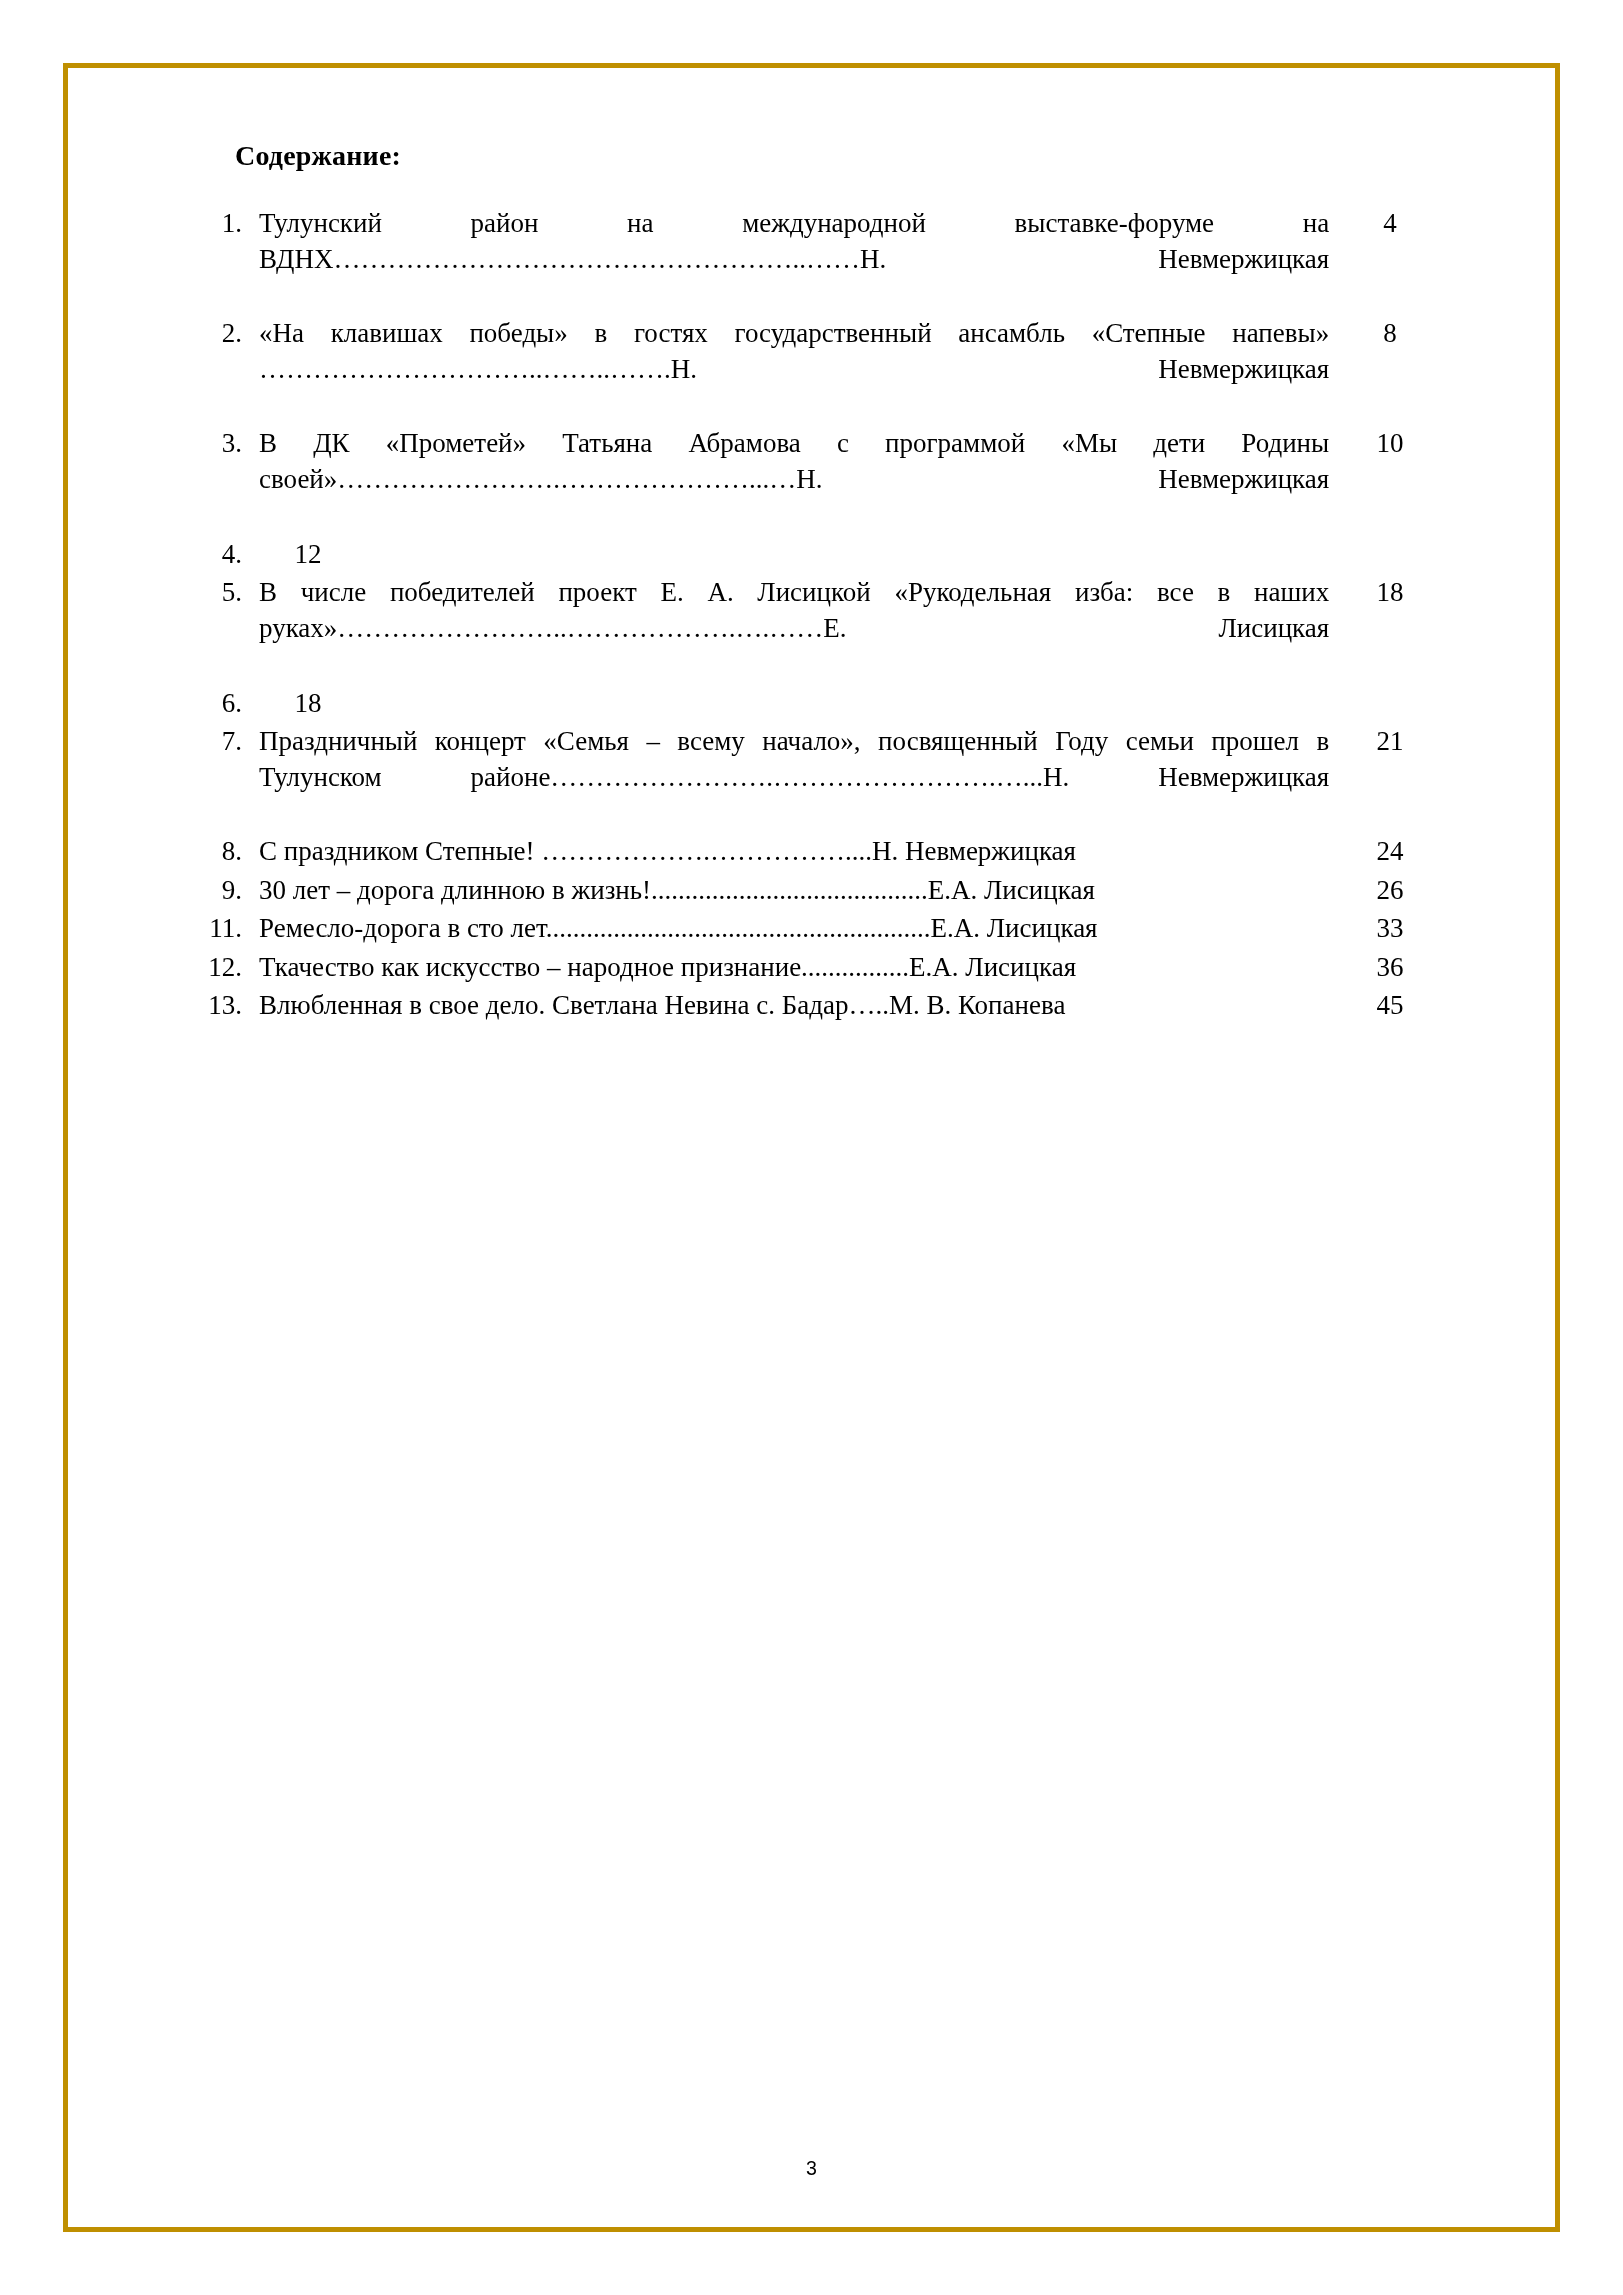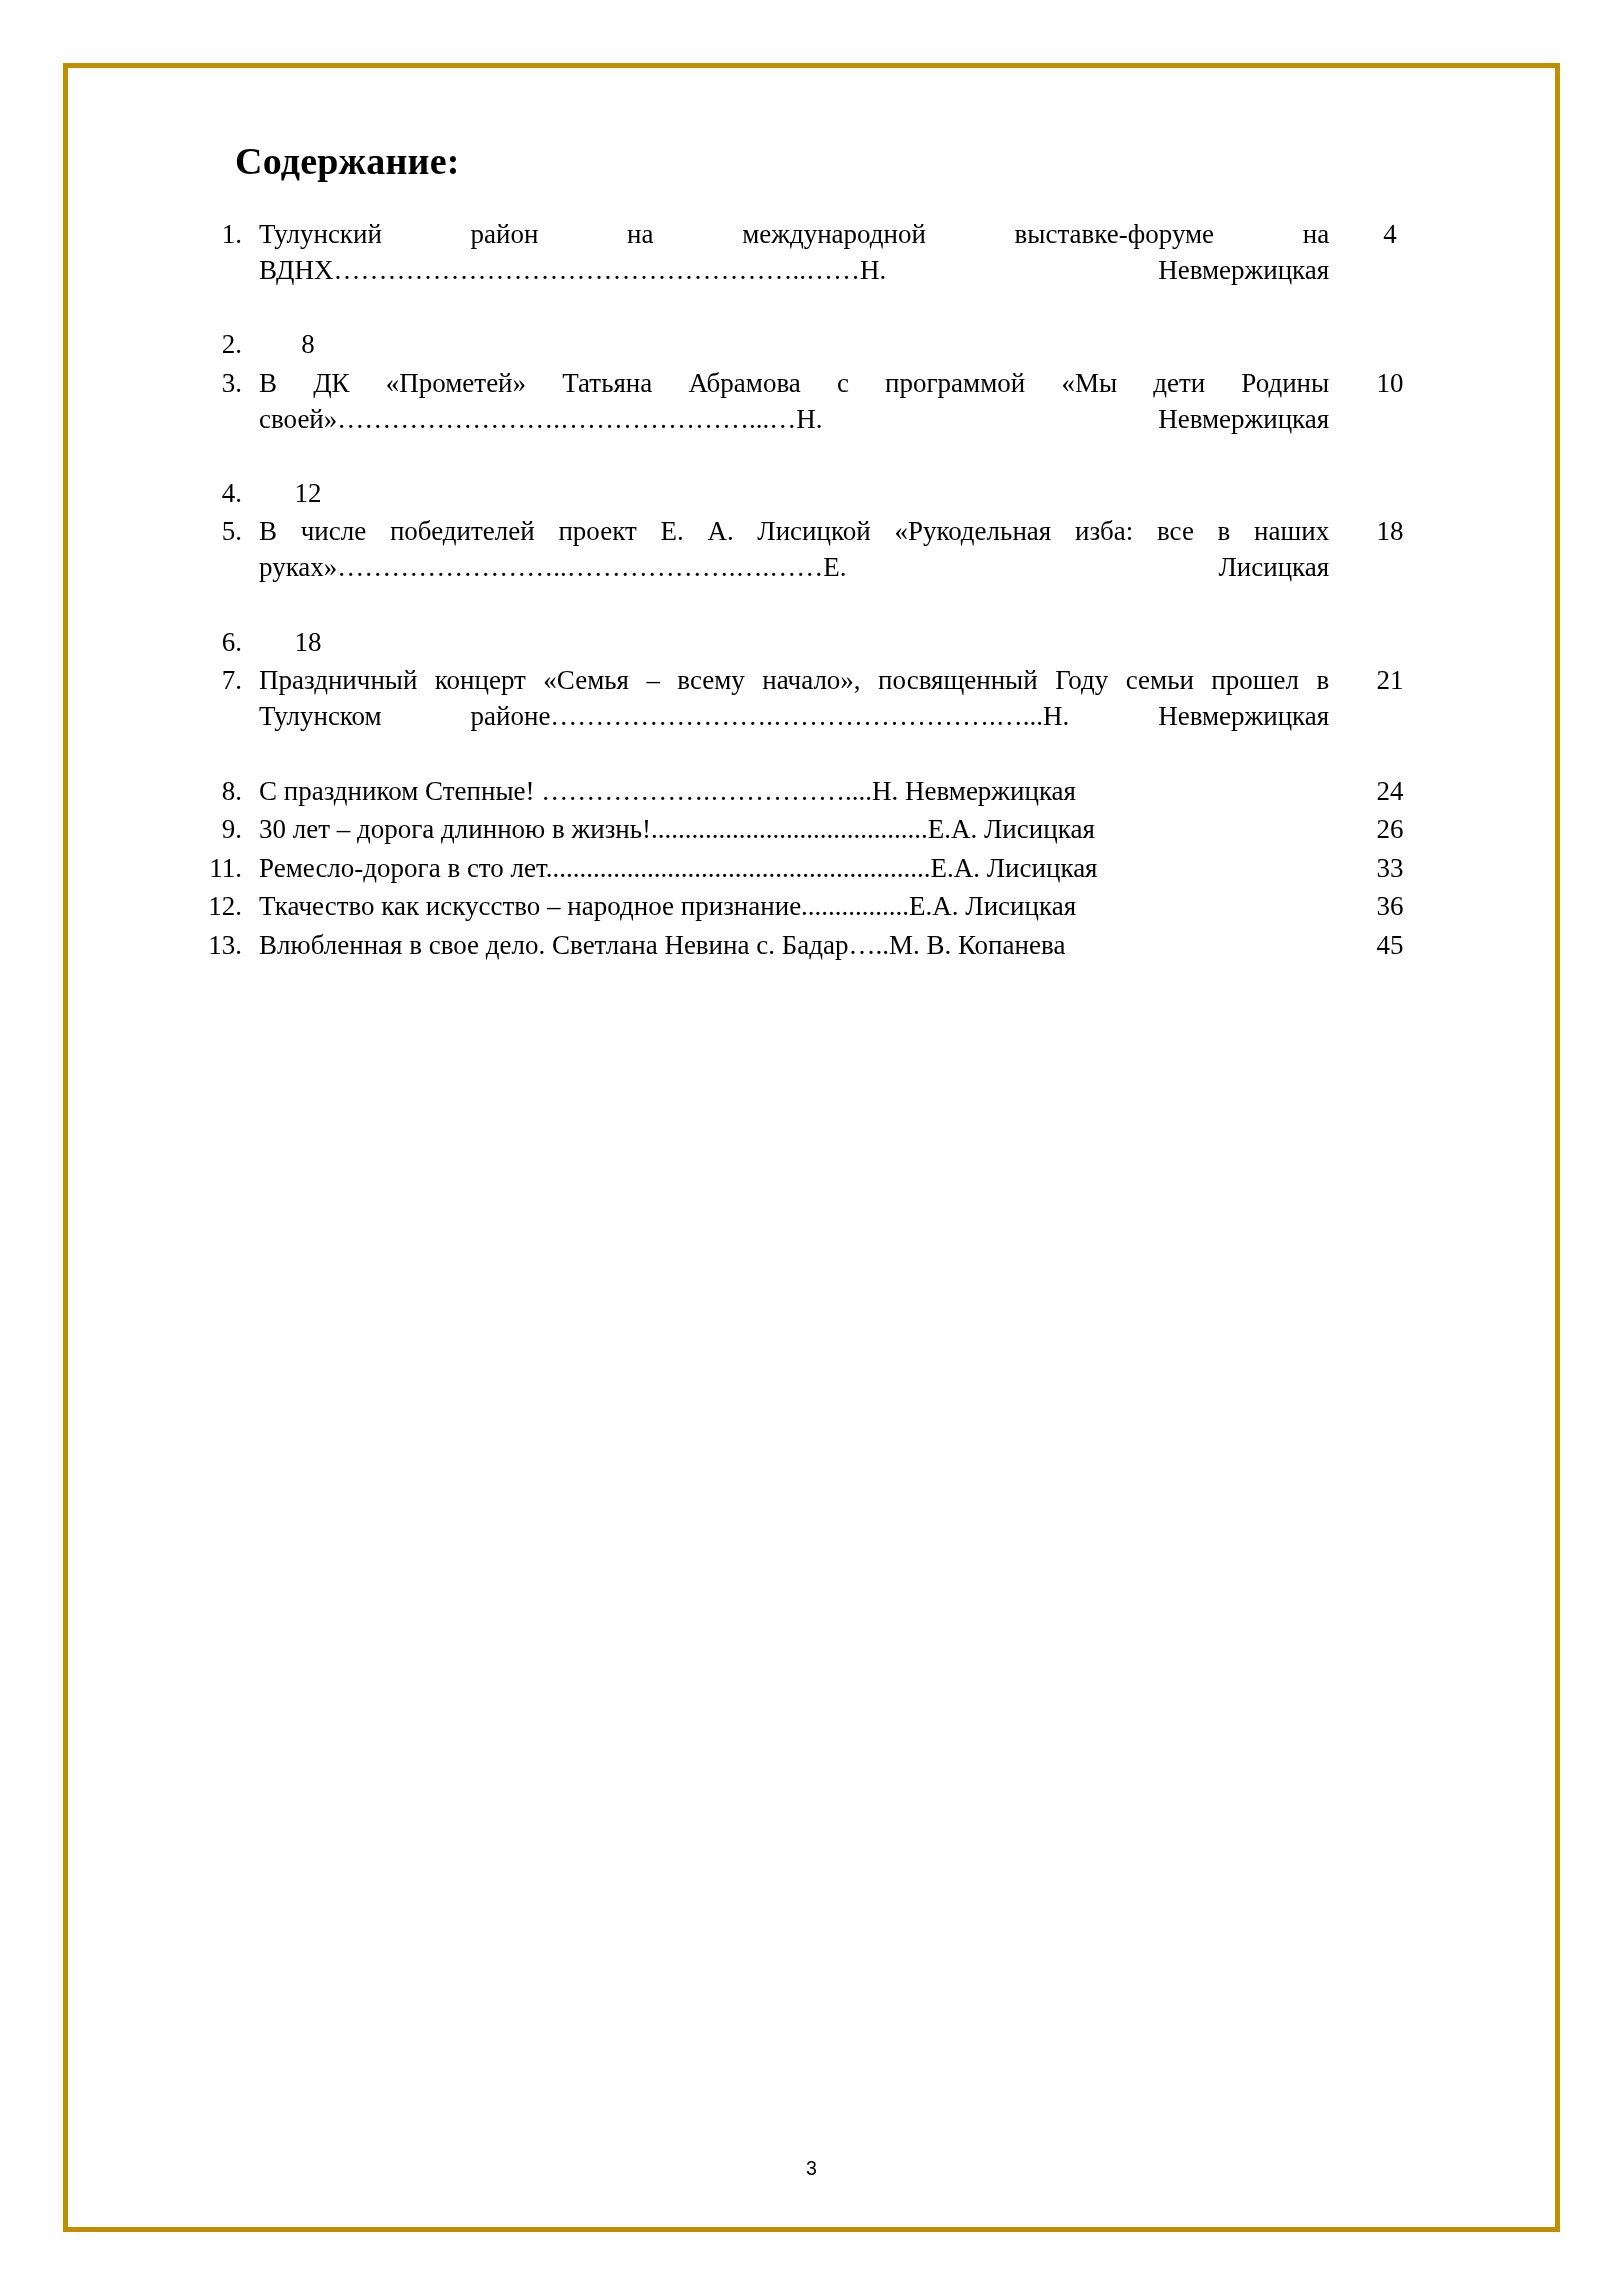--- a/index.html
+++ b/index.html
@@ -36,7 +36,7 @@
   }
   .toc-title {
     font-weight: bold;
-    font-size: 38px;
+    font-size: 28px;
     line-height: 1.1;
     color: #000000;
     margin: 0 0 34px 39px;

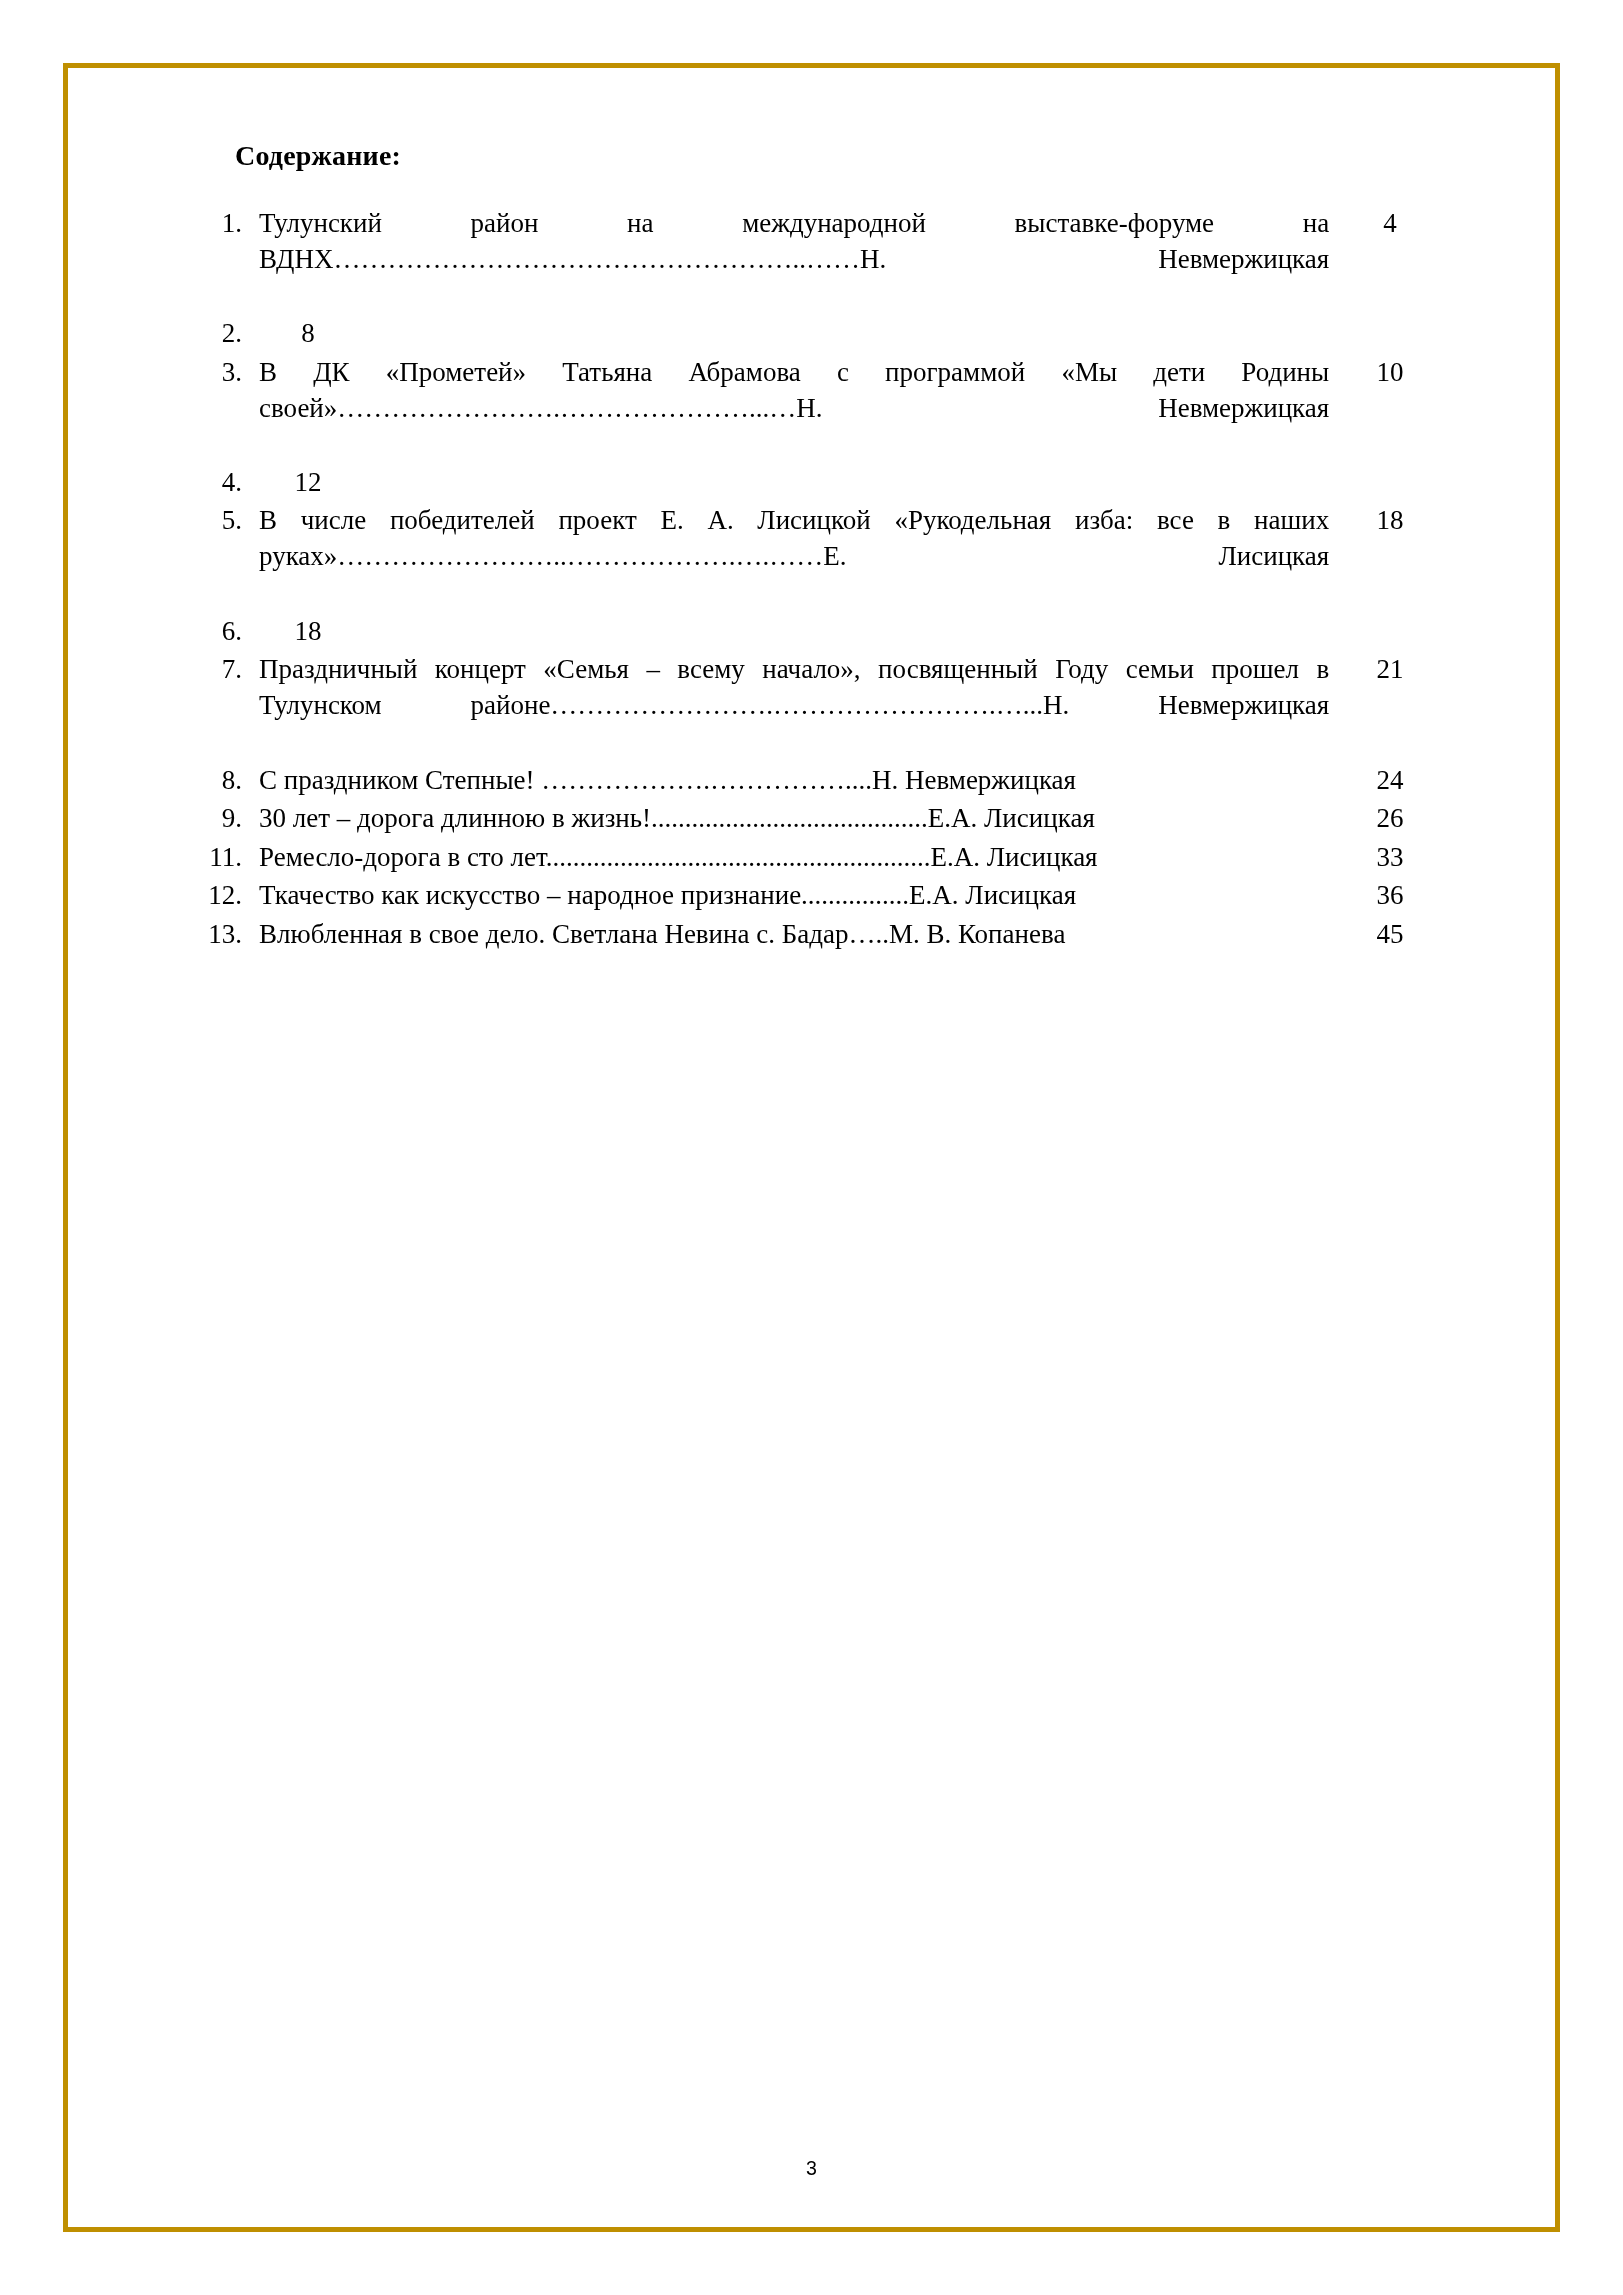--- a/index.html
+++ b/index.html
@@ -121,6 +121,7 @@
 
       <div class="toc-item">
         <span class="toc-num">2.</span>
+        <span class="toc-text">«На клавишах победы» в гостях государственный ансамбль «Степные напевы» …………………………..……..…….Н. Невмержицкая</span>
         <span class="toc-page">8</span>
       </div>
 

